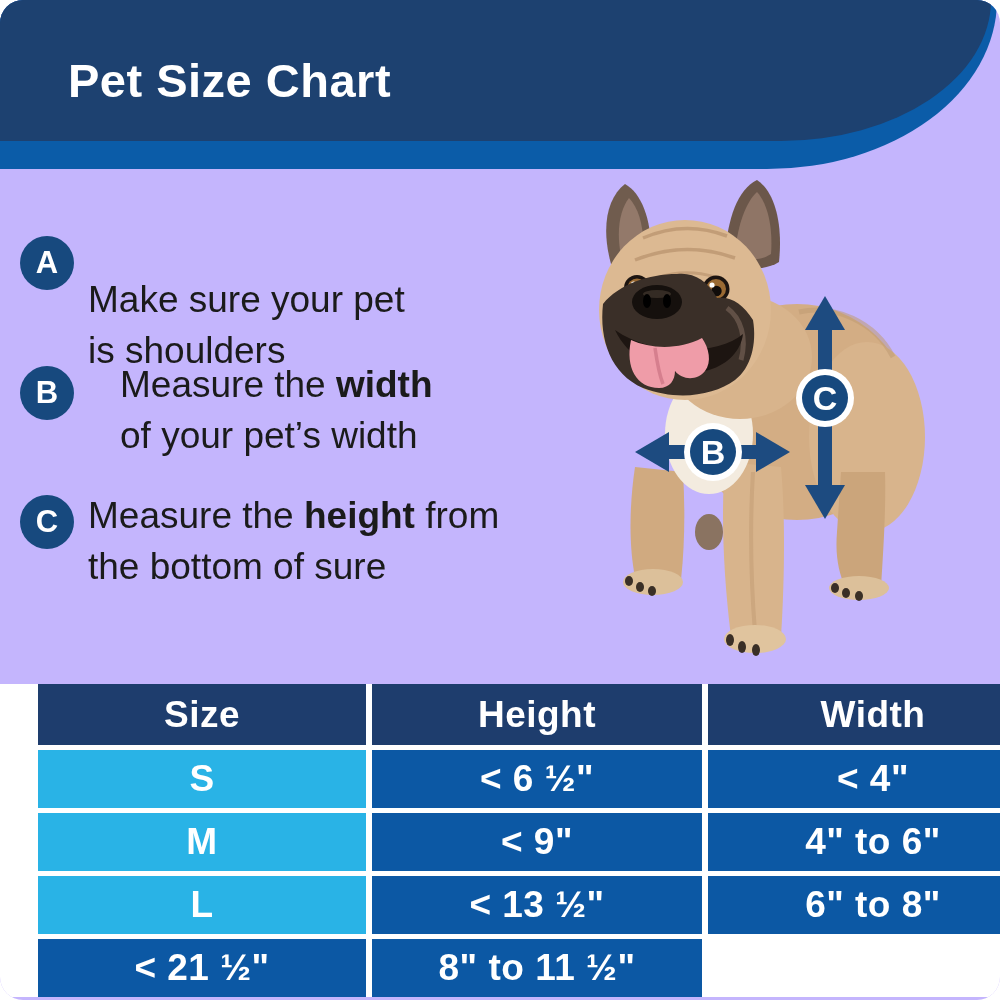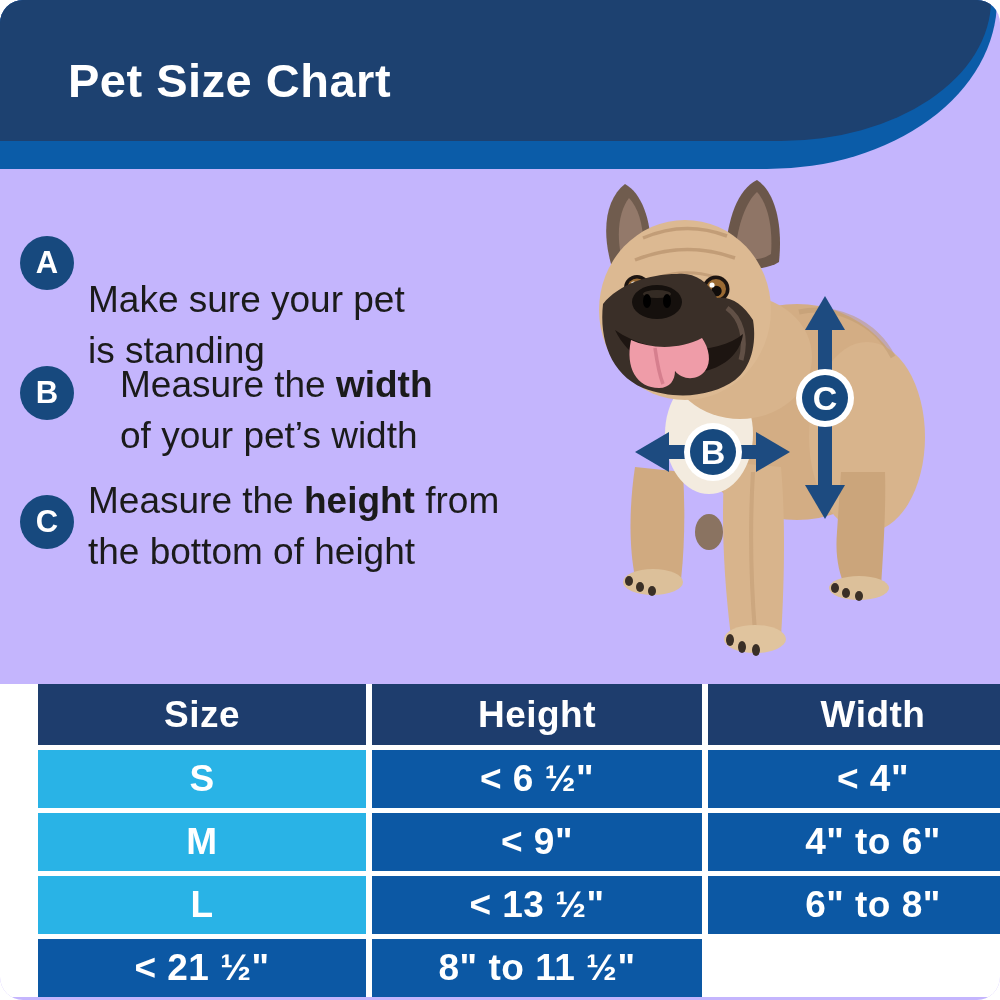--- a/index.html
+++ b/index.html
@@ -71,7 +71,7 @@
   </div>
   <div class="step-text" id="text-a">
     <div>Make sure your pet</div>
-    <div>is standing</div>
+    <div>is shoulders</div>
   </div>
 
   <div class="step-badge" id="badge-b">

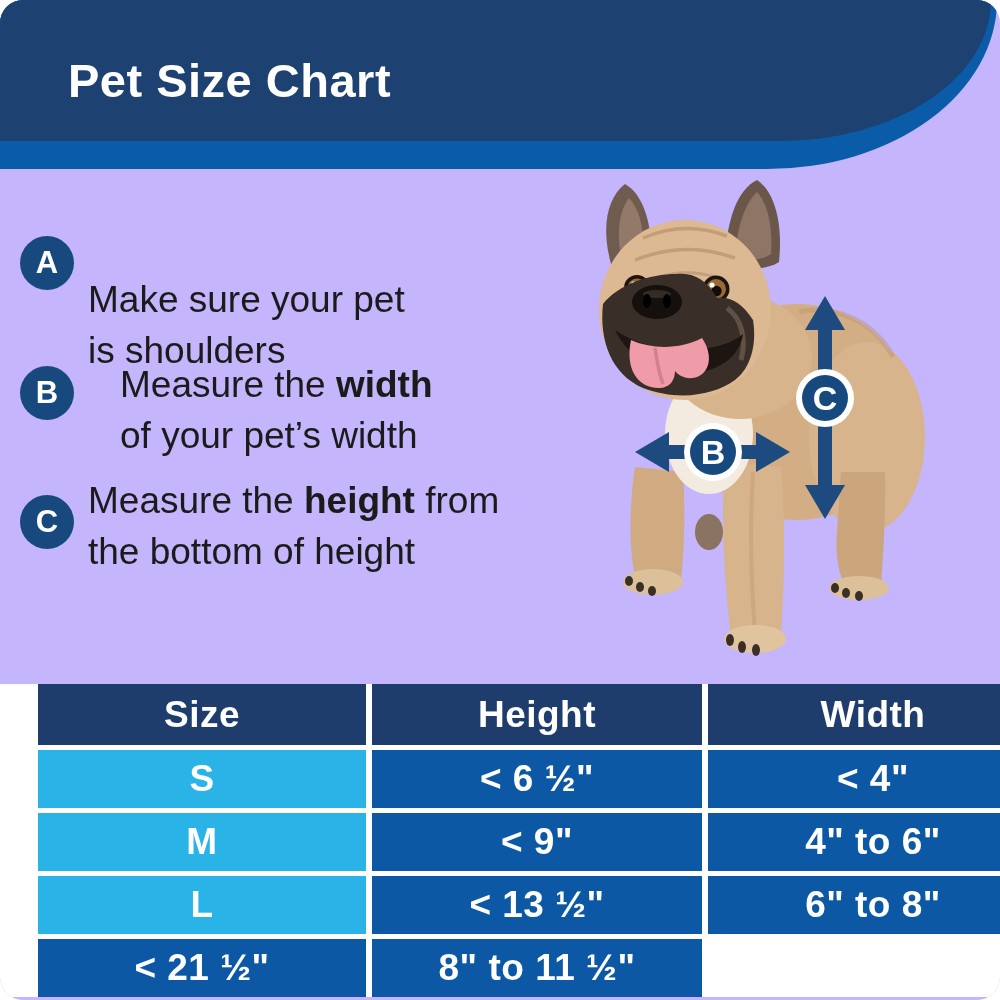--- a/index.html
+++ b/index.html
@@ -37,7 +37,7 @@
   .step-text b{font-weight:700;}
   #badge-a{top:236px;} #text-a{top:229px;margin-top:45px;}
   #badge-b{top:366px;} #text-b{top:359px;margin-left:32px;}
-  #badge-c{top:495px;} #text-c{top:475px;}
+  #badge-c{top:495px;} #text-c{top:490px;}
   
   #dog{position:absolute;left:585px;top:172px;width:350px;height:500px;}
   

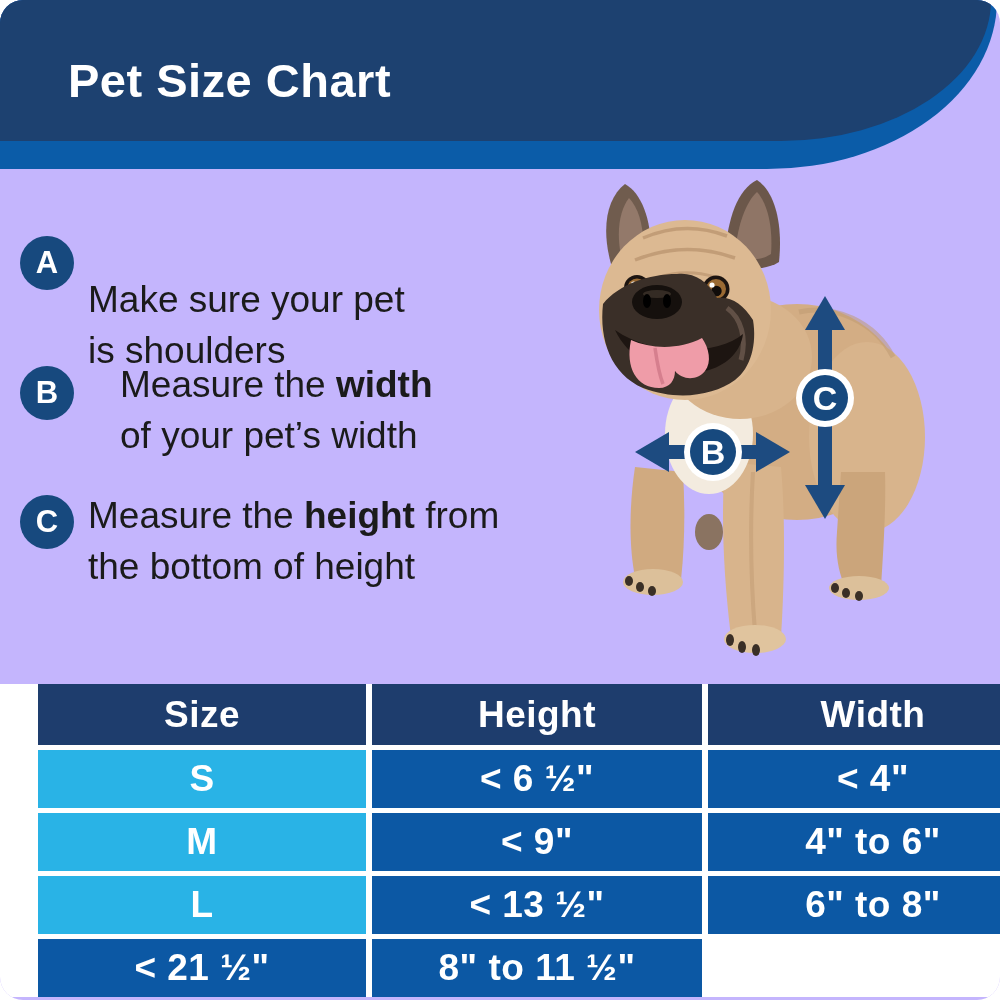--- a/index.html
+++ b/index.html
@@ -87,7 +87,7 @@
   </div>
   <div class="step-text" id="text-c">
     <div><span>Measure the </span><b>height</b><span> from</span></div>
-    <div>the bottom of height</div>
+    <div>the bottom of sure</div>
   </div>
 
   <svg id="dog" viewBox="0 0 350 500">

